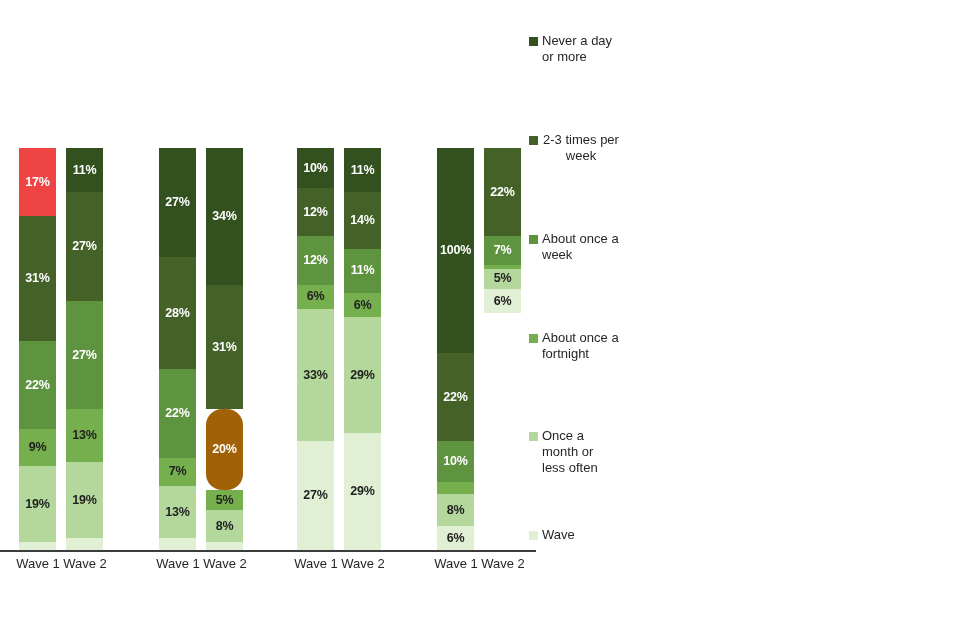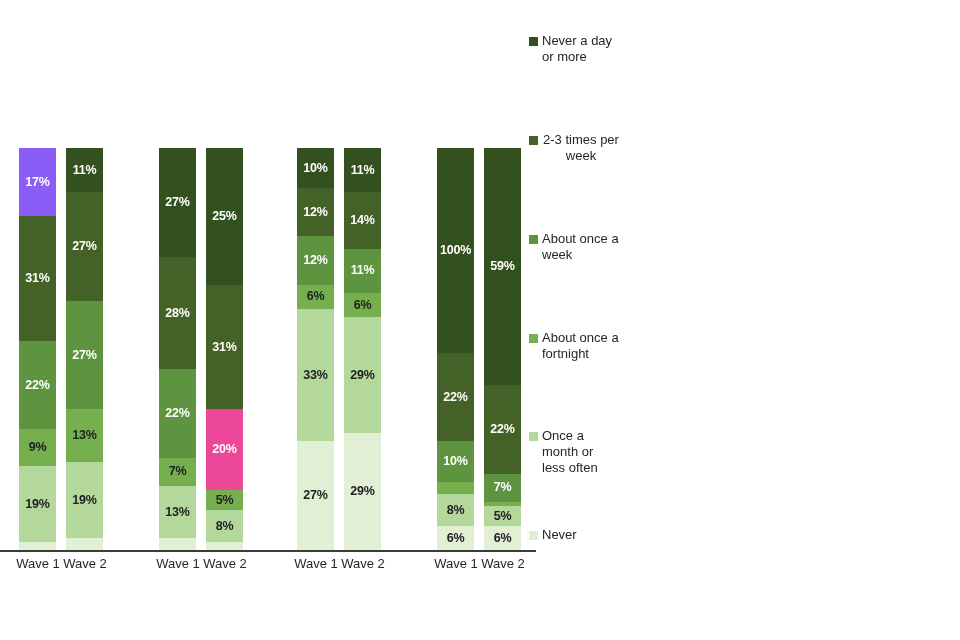--- a/index.html
+++ b/index.html
@@ -131,7 +131,7 @@
   <div id="plot-area">
       <div class="group" style="left: 19px;">
         <div class="bar w1">
-          <div class="seg light" style="flex: 0.17 1 0px; background: #8b5cf6;">
+          <div class="seg light" style="flex: 0.17 1 0px; background: #ef4444;">
             <span class="seg-label">17%</span>
           </div>
           <div class="seg light" style="flex: 0.31 1 0px; background: rgb(68, 98, 39);">

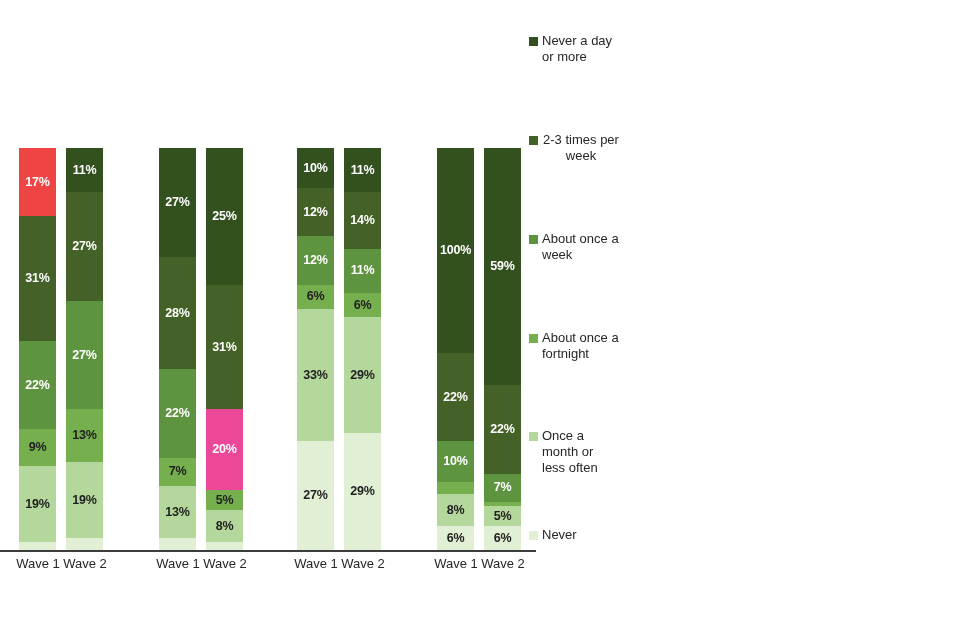--- a/index.html
+++ b/index.html
@@ -194,7 +194,7 @@
         </div>
         <div class="bar w2">
           <div class="seg light" style="flex: 0.34 1 0px; background: rgb(51, 80, 31);">
-            <span class="seg-label">25%</span>
+            <span class="seg-label">34%</span>
           </div>
           <div class="seg light" style="flex: 0.31 1 0px; background: rgb(68, 98, 39);">
             <span class="seg-label">31%</span>

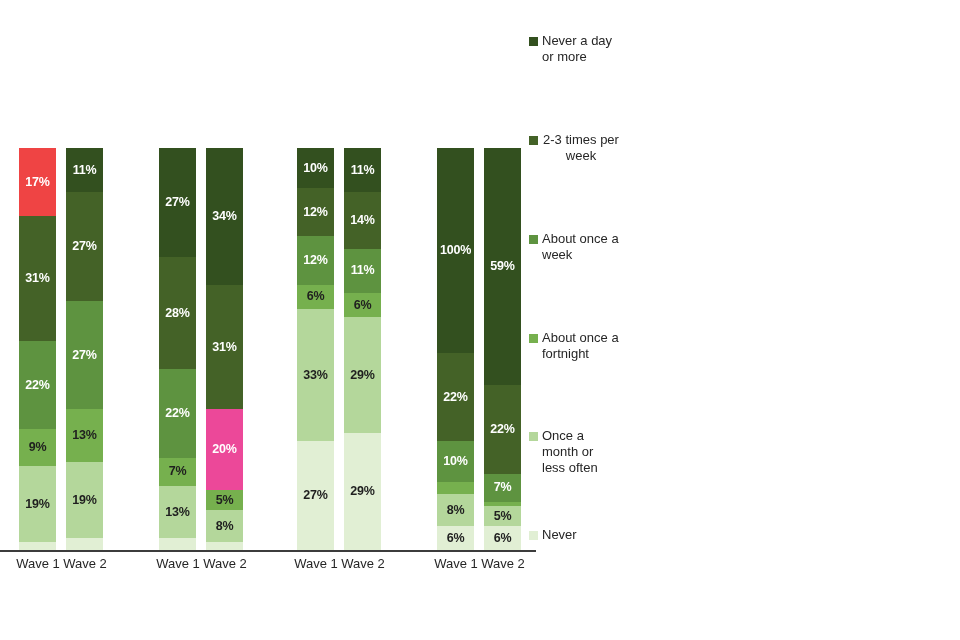--- a/index.html
+++ b/index.html
@@ -277,9 +277,6 @@
           </div>
         </div>
         <div class="bar w2">
-          <div class="seg light" style="flex: 0.59 1 0px; background: rgb(51, 80, 31);">
-            <span class="seg-label">59%</span>
-          </div>
           <div class="seg light" style="flex: 0.22 1 0px; background: rgb(68, 98, 39);">
             <span class="seg-label">22%</span>
           </div>

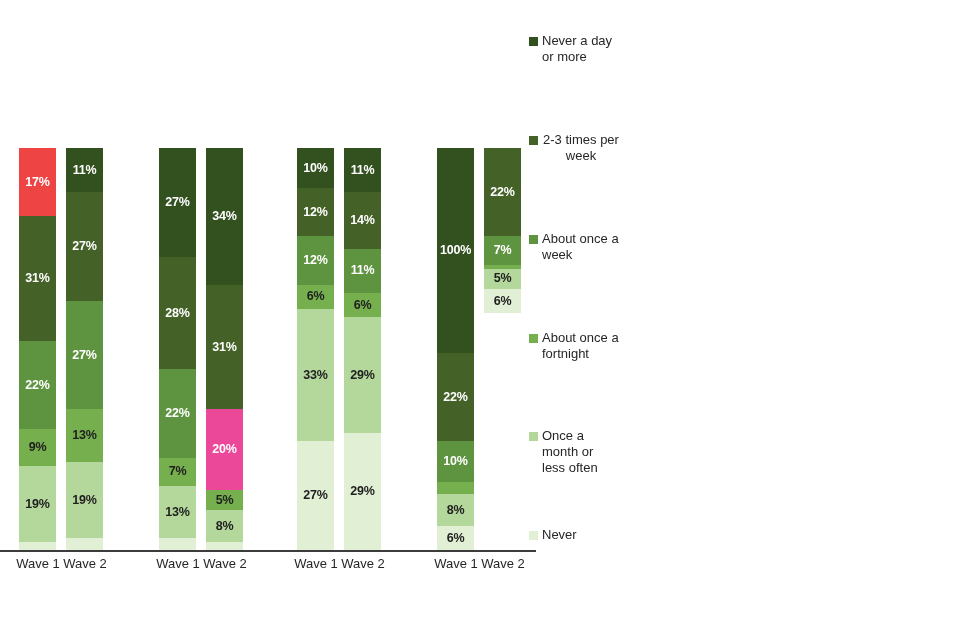--- a/index.html
+++ b/index.html
@@ -199,7 +199,7 @@
           <div class="seg light" style="flex: 0.31 1 0px; background: rgb(68, 98, 39);">
             <span class="seg-label">31%</span>
           </div>
-          <div class="seg light" style="flex: 0.2 1 0px; background: #ec4899;">
+          <div class="seg light" style="flex: 0.2 1 0px; background: #a16207; border-radius: 16px;">
             <span class="seg-label">20%</span>
           </div>
           <div class="seg dark" style="flex: 0.05 1 0px; background: rgb(118, 176, 78);">

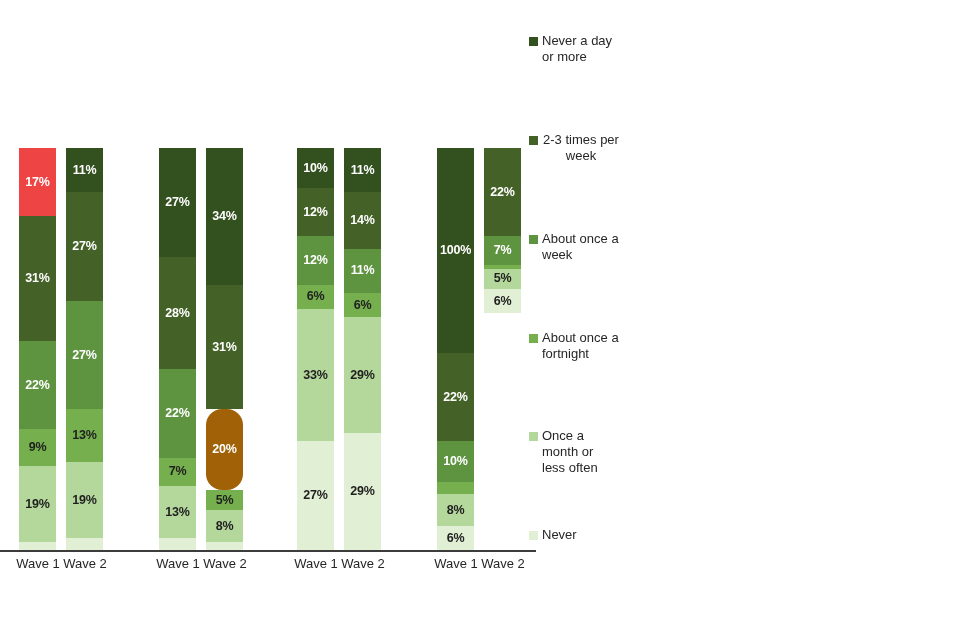--- a/index.html
+++ b/index.html
@@ -339,7 +339,7 @@
       </div>
       <div class="legend-item" style="top: 527px;">
         <span class="legend-swatch" style="background: rgb(225, 239, 212);"></span>
-        <span class="legend-text">Never</span>
+        <span class="legend-text">Wave</span>
       </div>
     </div>
 

